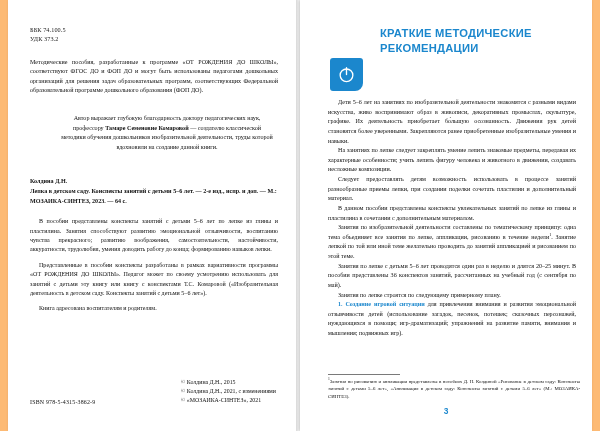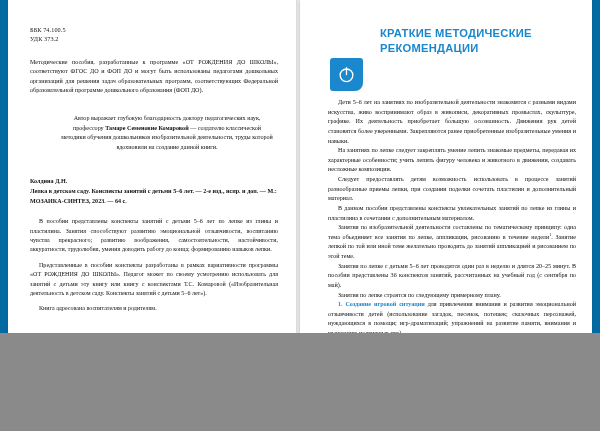--- a/index.html
+++ b/index.html
@@ -10,8 +10,8 @@
   #page {
     position: relative;
     width: 600px;
-    height: 333px;
-    background: #0369a1;
+    height: 431px;
+    background: #fdba74;
     overflow: hidden;
     font-family: "Liberation Serif", serif;
   }

